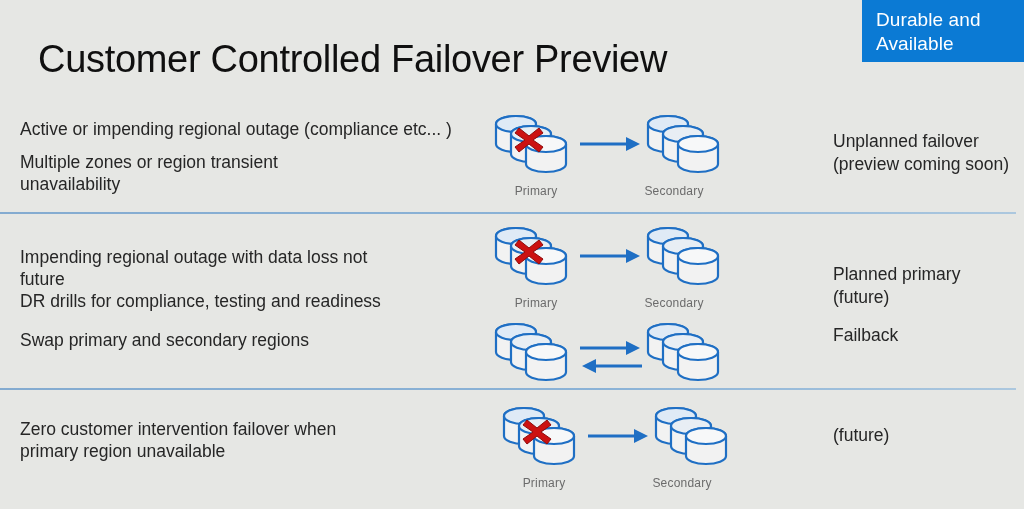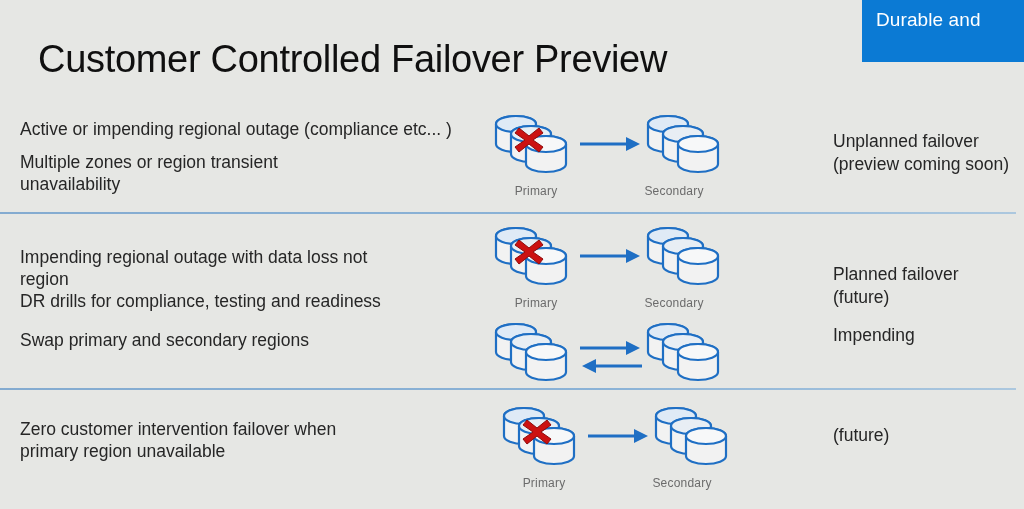--- a/index.html
+++ b/index.html
@@ -118,6 +118,7 @@
 
   <div class="badge">
     <span class="badge-line">Durable and</span>
+    <span class="badge-line">Available</span>
   </div>
 
   <div class="title">Customer Controlled Failover Preview</div>

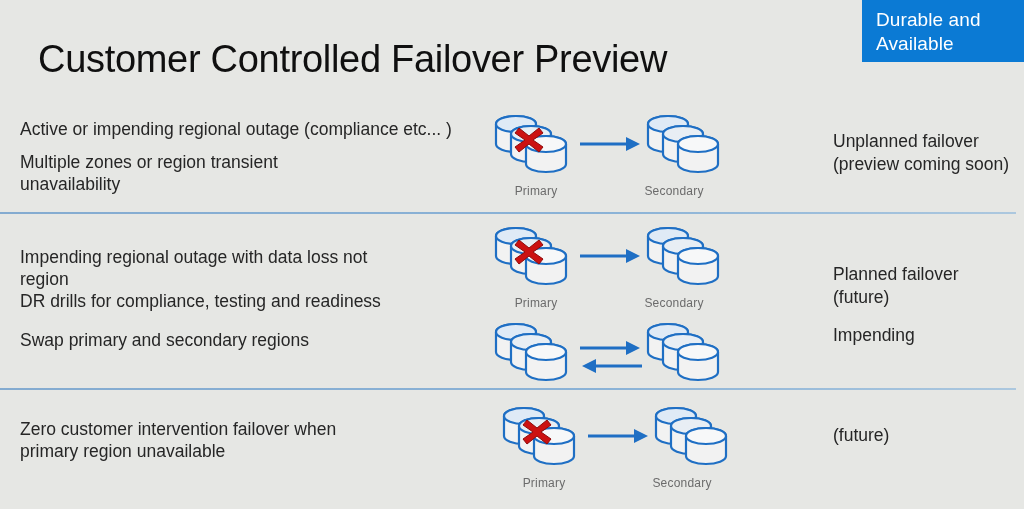--- a/index.html
+++ b/index.html
@@ -201,7 +201,7 @@
 
   <div class="ltext" style="top:246px;">
     <p>Impending regional outage with data loss not</p>
-    <p>region</p>
+    <p>future</p>
     <p>DR drills for compliance, testing and readiness</p>
   </div>
 

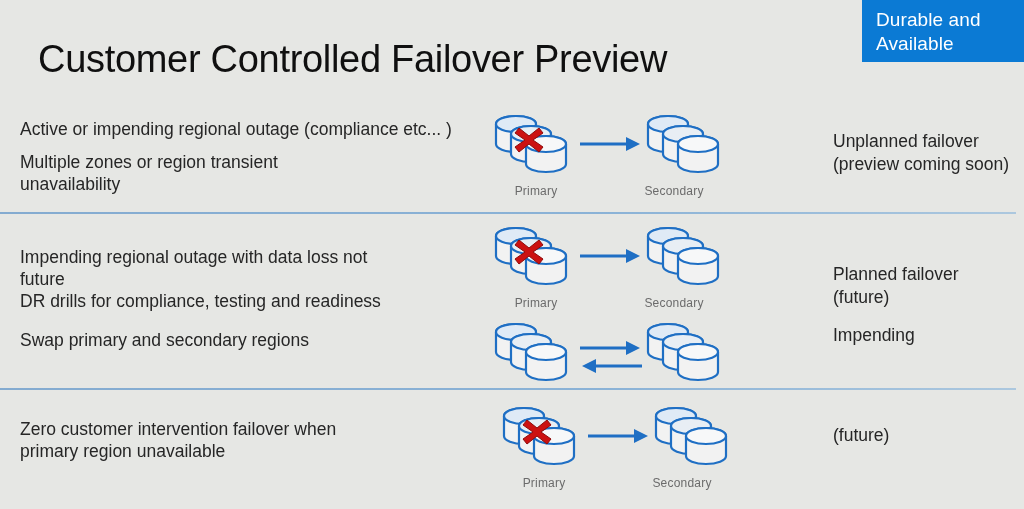--- a/index.html
+++ b/index.html
@@ -264,7 +264,7 @@
   </div>
 
   <div class="rtext" style="top:263px;">
-    <p>Planned failover</p>
+    <p>Planned primary</p>
     <p>(future)</p>
   </div>
 

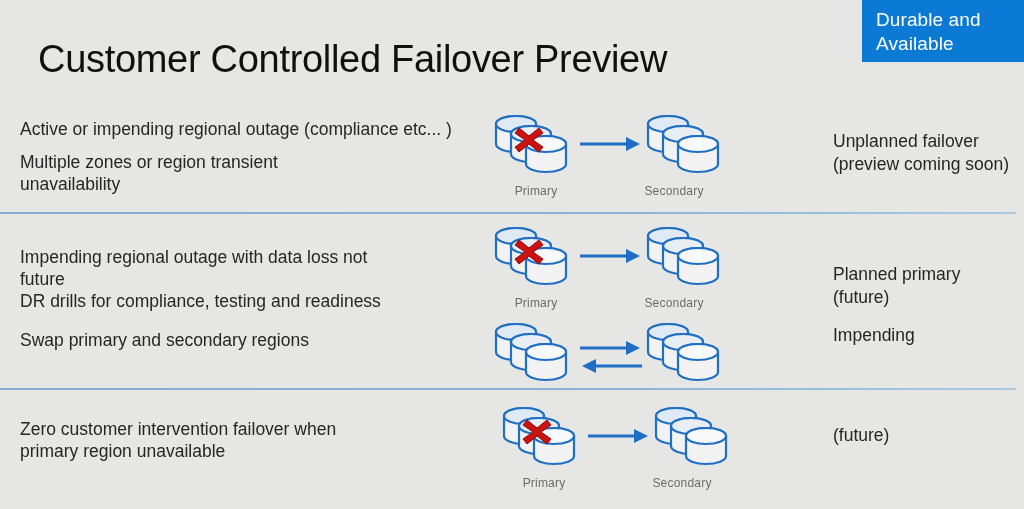--- a/index.html
+++ b/index.html
@@ -326,7 +326,7 @@
   </div>
 
   <div class="rtext" style="top:324px;">
-    <p>Impending</p>
+    <p>Failback</p>
   </div>
 
   <div class="ltext" style="top:418px;">

